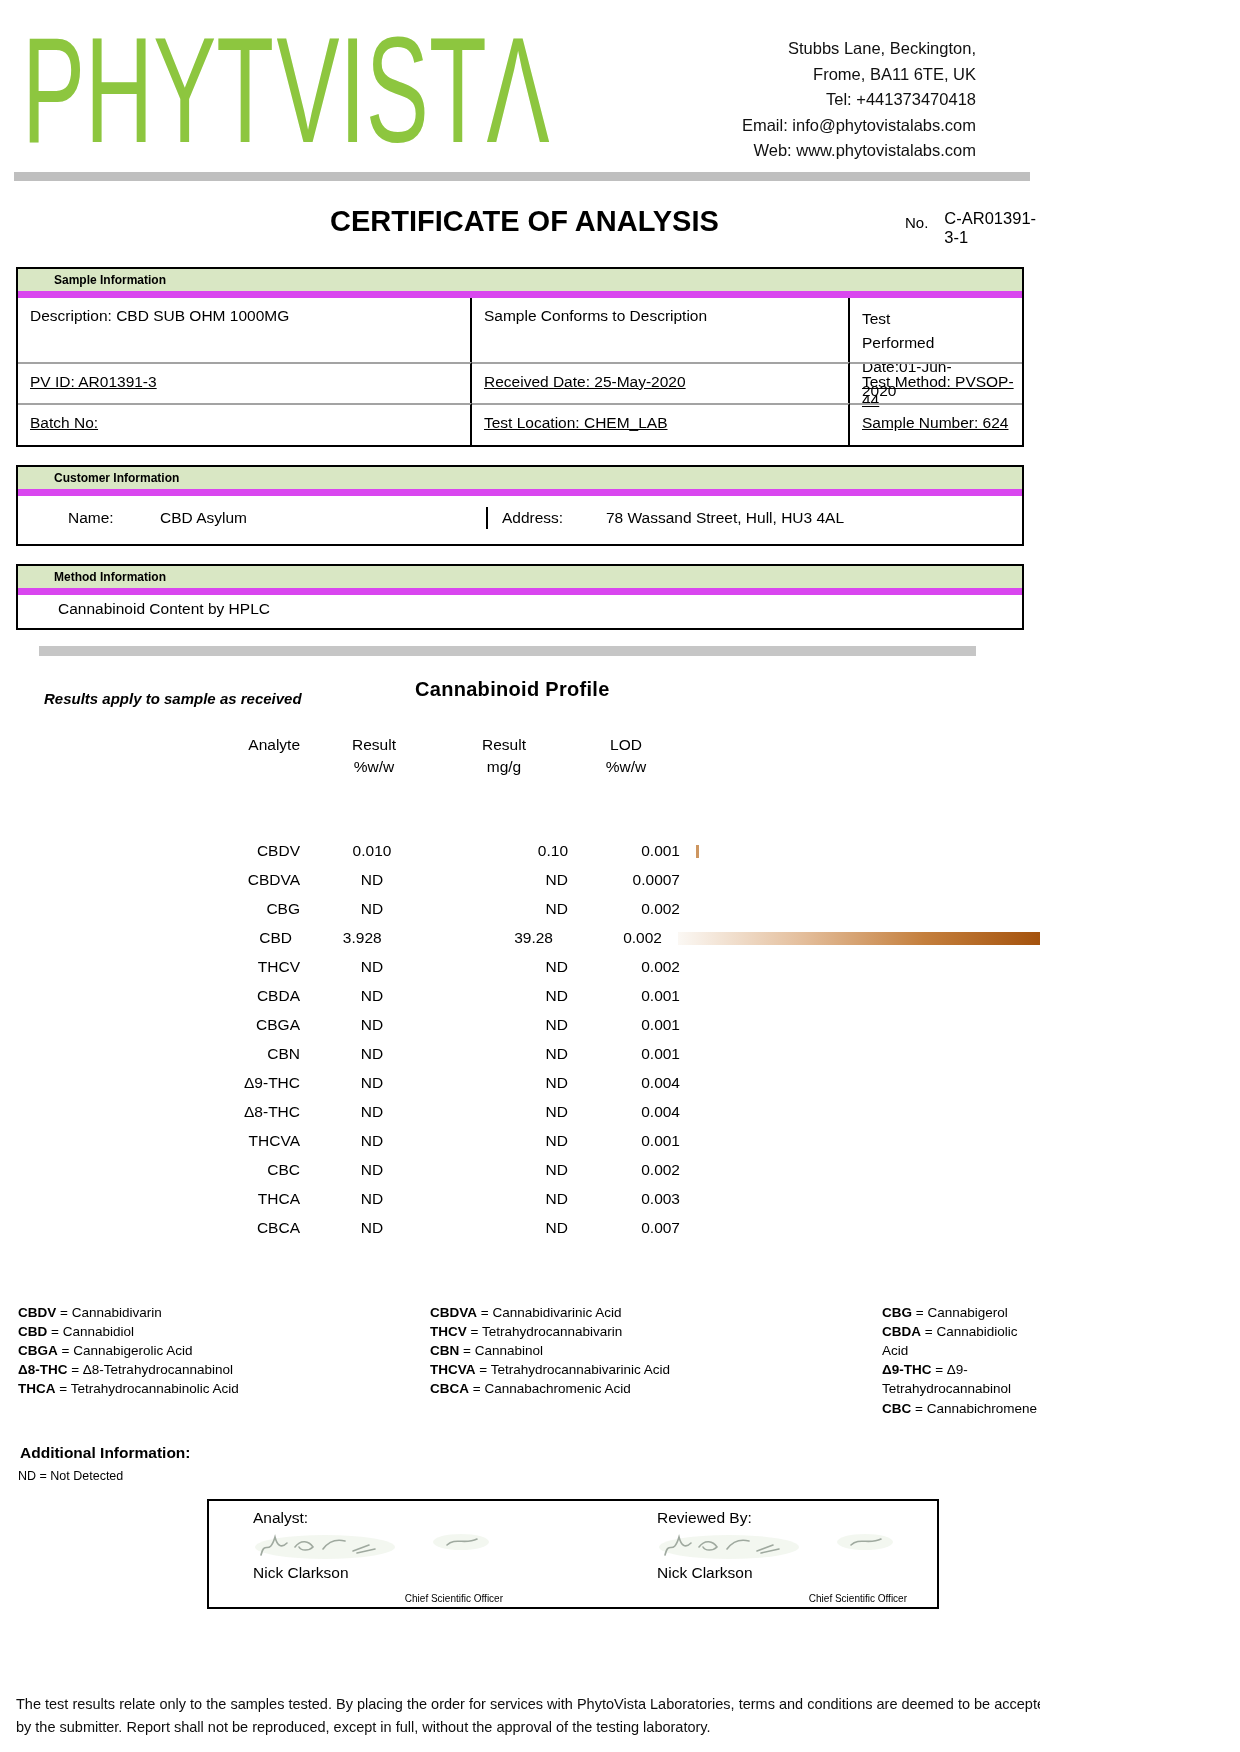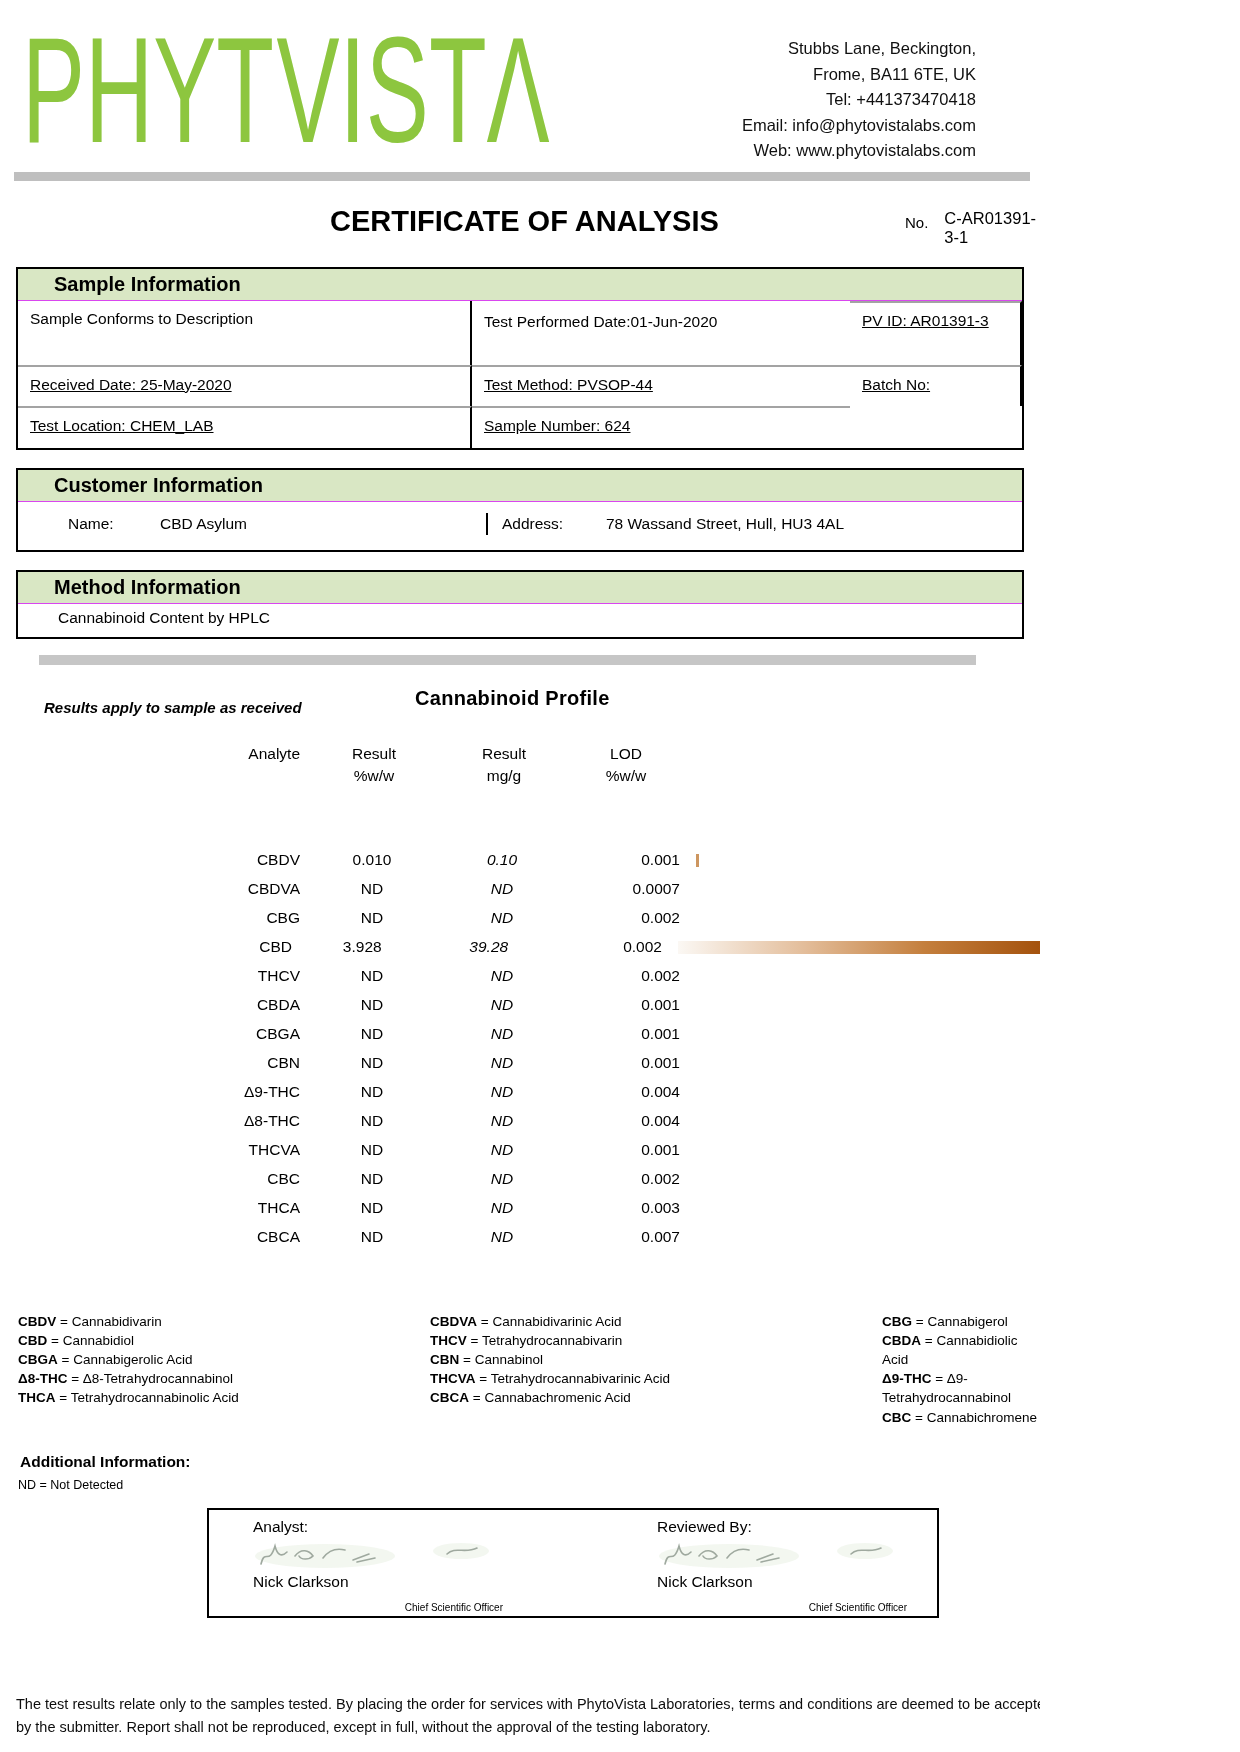--- a/index.html
+++ b/index.html
@@ -26,7 +26,7 @@
   .no-value{font-size:16.5px;position:relative;top:-4px;}
   
   .info-box{margin:18px 16px 0 16px;border:2px solid #000;}
-  .band{background:#d9e7c4;border-bottom:1px solid #d946ef;font-weight:bold;font-size:20px;
+  .band{background:#d9e7c4;border-bottom:7px solid #d946ef;font-weight:bold;font-size:12px;
         padding:4px 0 4px 36px;}
   .grid3{display:grid;grid-template-columns:454px 378px auto;grid-template-rows:64px 41px 42px;}
   .grid3 .cell{font-size:15.5px;padding:9px 8px 0 12px;}

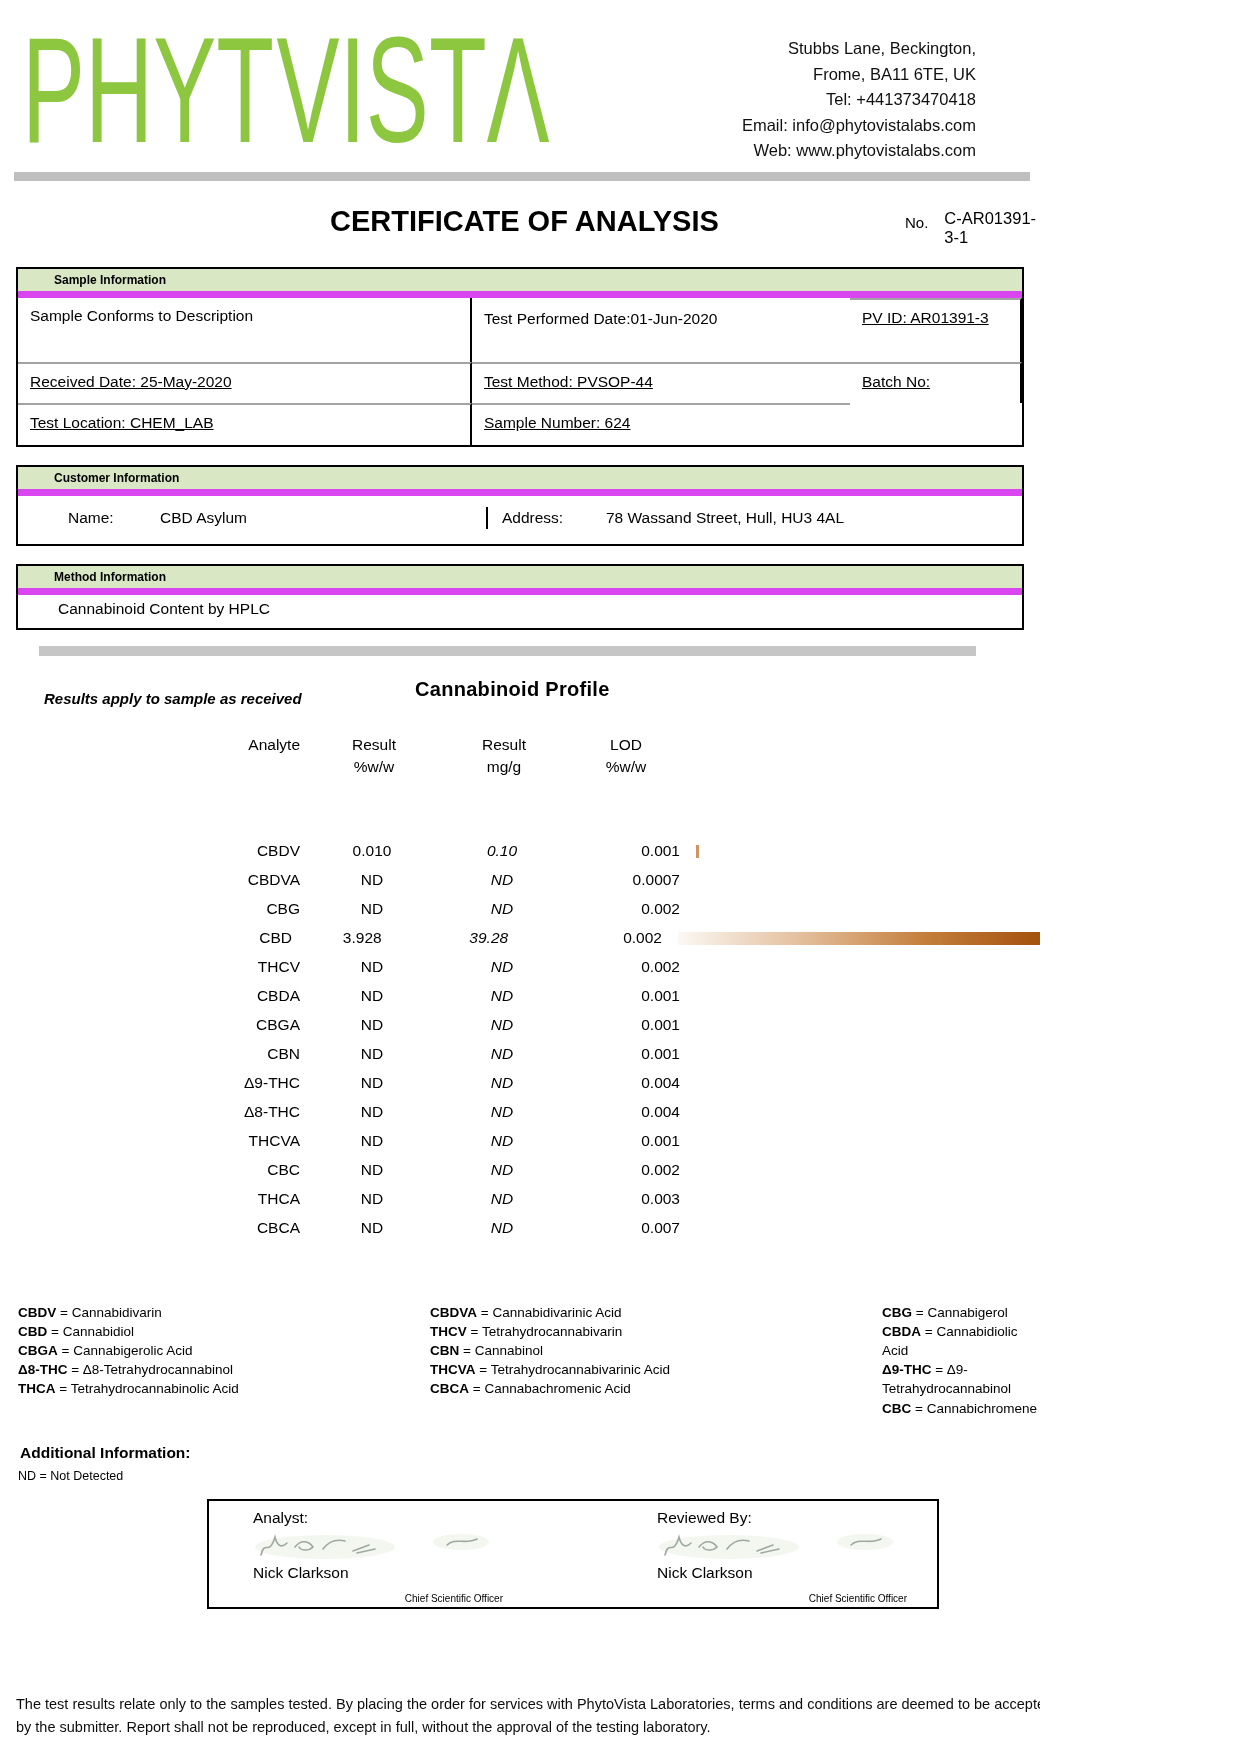--- a/index.html
+++ b/index.html
@@ -121,6 +121,7 @@
   <div class="info-box">
     <div class="band">Sample Information</div>
     <div class="grid3" id="sample-grid">
+        <div class="cell br">Description: CBD SUB OHM 1000MG</div>
         <div class="cell br">Sample Conforms to Description</div>
         <div class="cell tpd">Test Performed Date:01-Jun-2020</div>
         <div class="cell br bt">PV ID: AR01391-3</div>

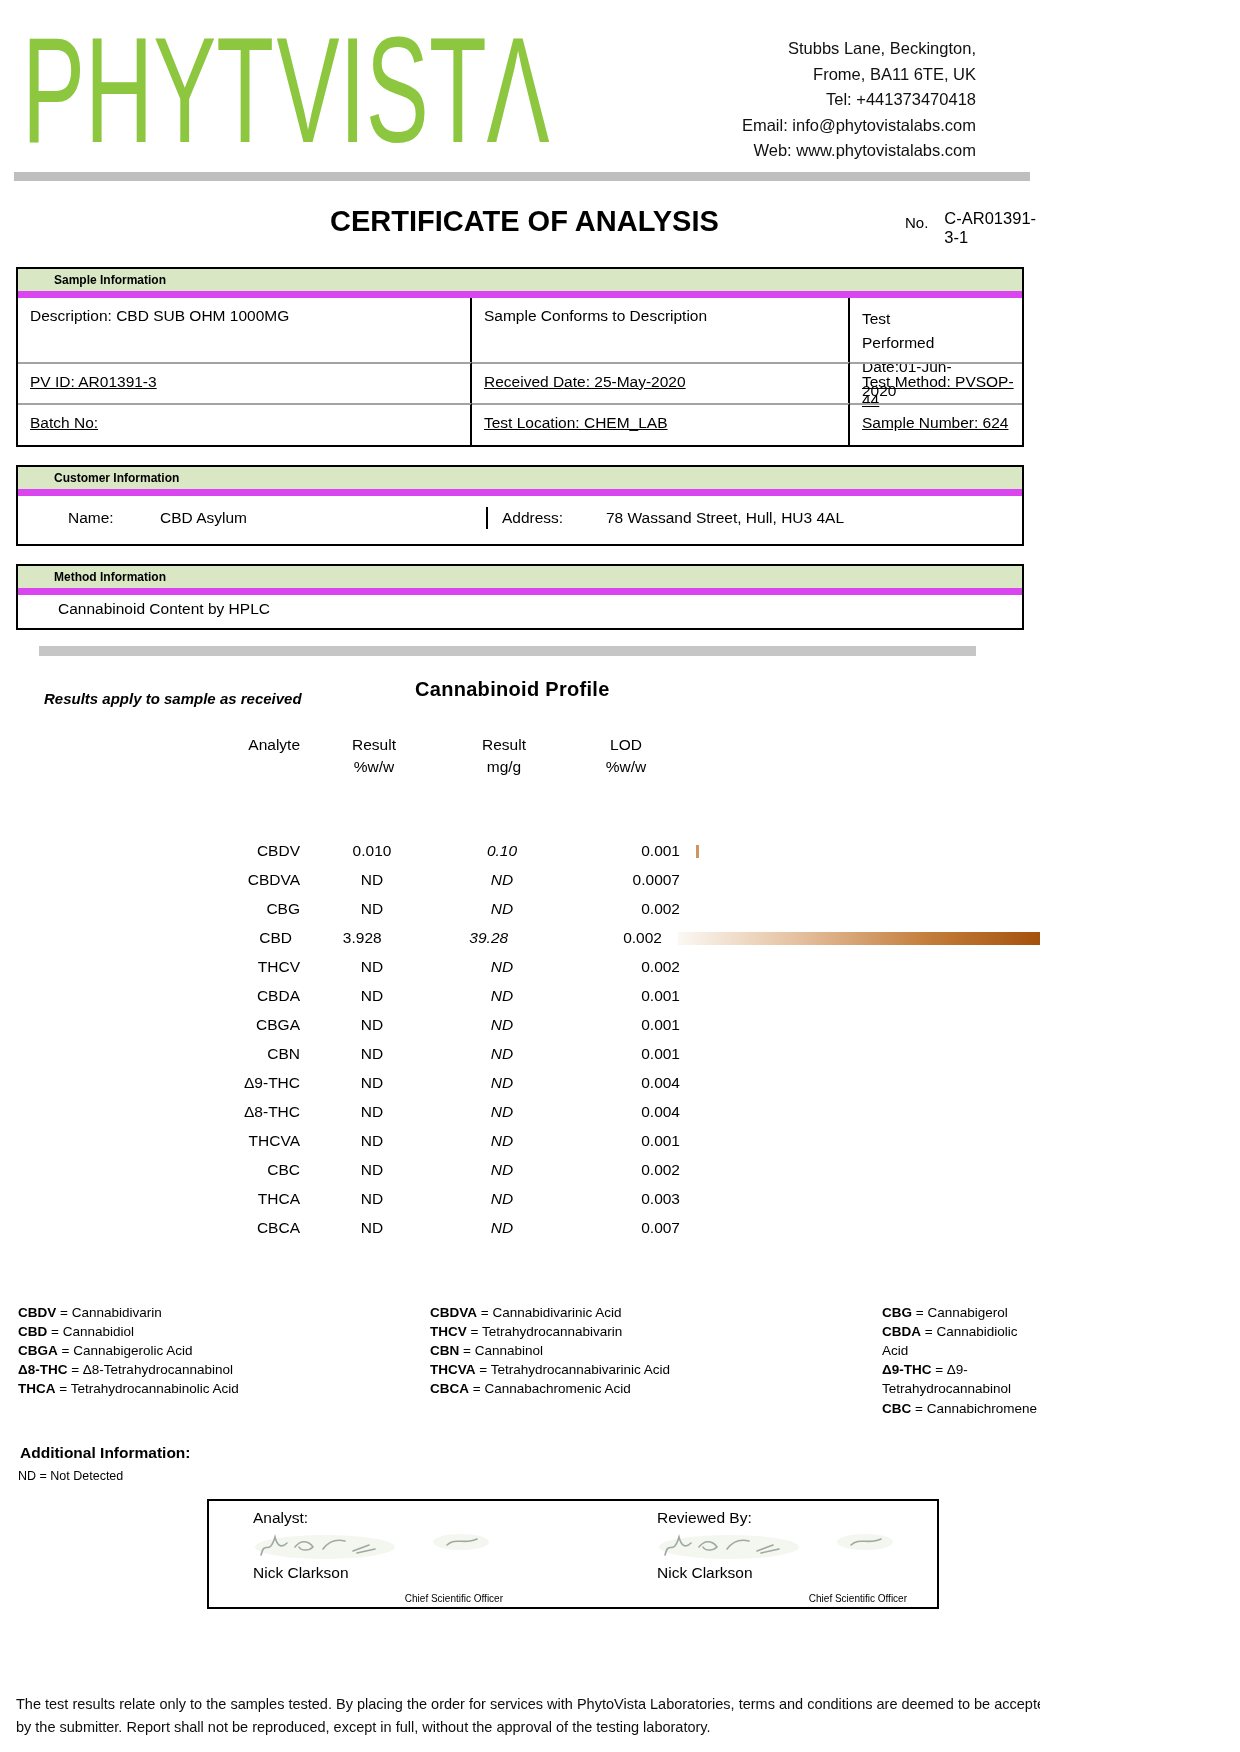--- a/index.html
+++ b/index.html
@@ -56,7 +56,7 @@
   .rrow{display:flex;align-items:center;height:29px;font-size:15.5px;}
   .ra{width:300px;text-align:right;padding-right:8px;}
   .r1{width:128px;text-align:center;}
-  .r2{width:132px;text-align:center;font-style:italic;}
+  .r2{width:132px;text-align:right;}
   .r3{width:112px;text-align:right;}
   .rbar{margin-left:16px;height:13px;}
   

